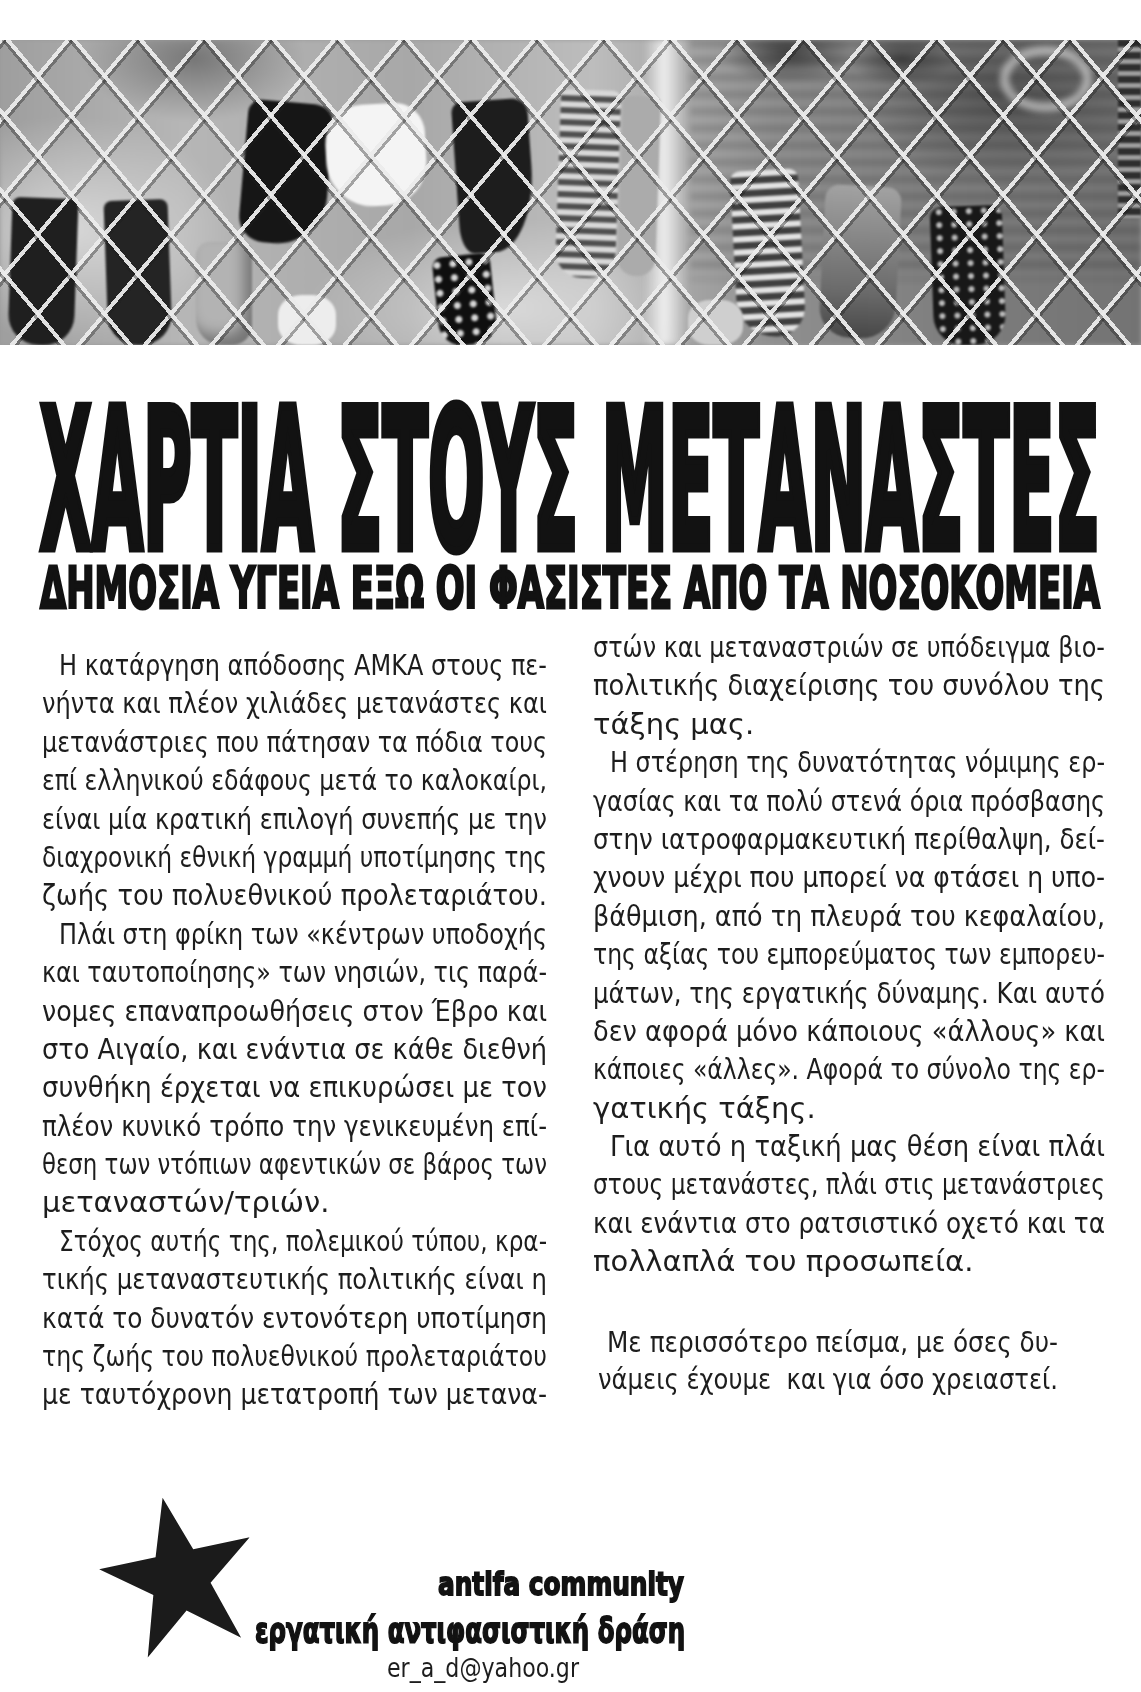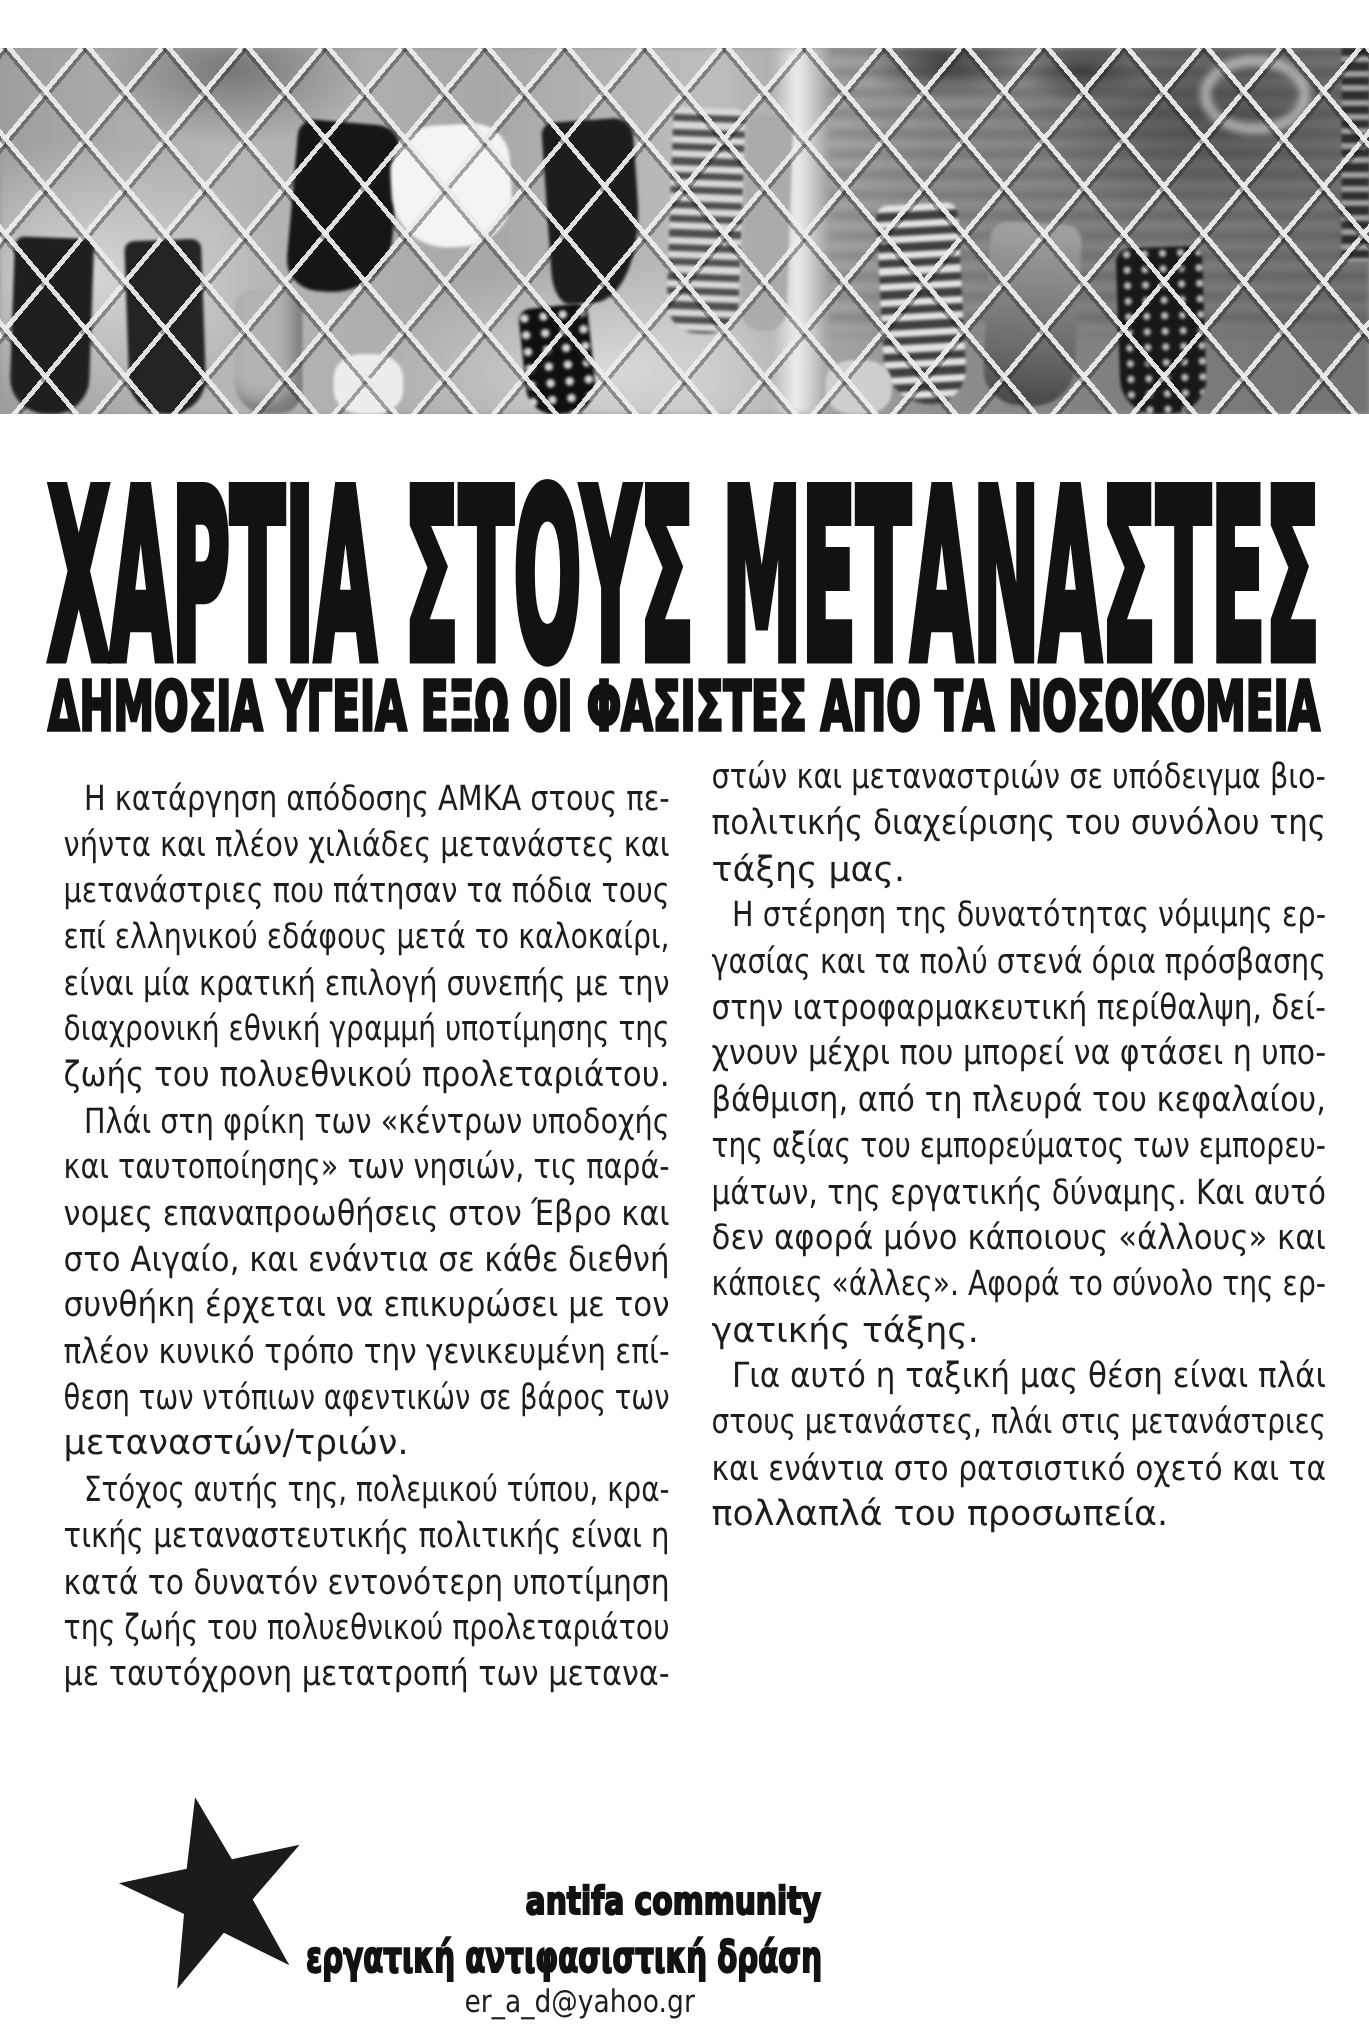--- a/index.html
+++ b/index.html
@@ -35,7 +35,7 @@
   .headline-svg{position:absolute;left:38px;top:350px;}
   .subheadline-svg{position:absolute;left:38px;top:520px;}
   .body-col{position:absolute;}
-  #col-left{left:53px;top:606px;width:505px;}
+  #col-left{left:42px;top:606px;width:505px;}
   #col-right{left:593px;top:588px;width:512px;}
   #closing{left:598px;top:1283px;width:460px;}
   svg.bodyline{display:block;}

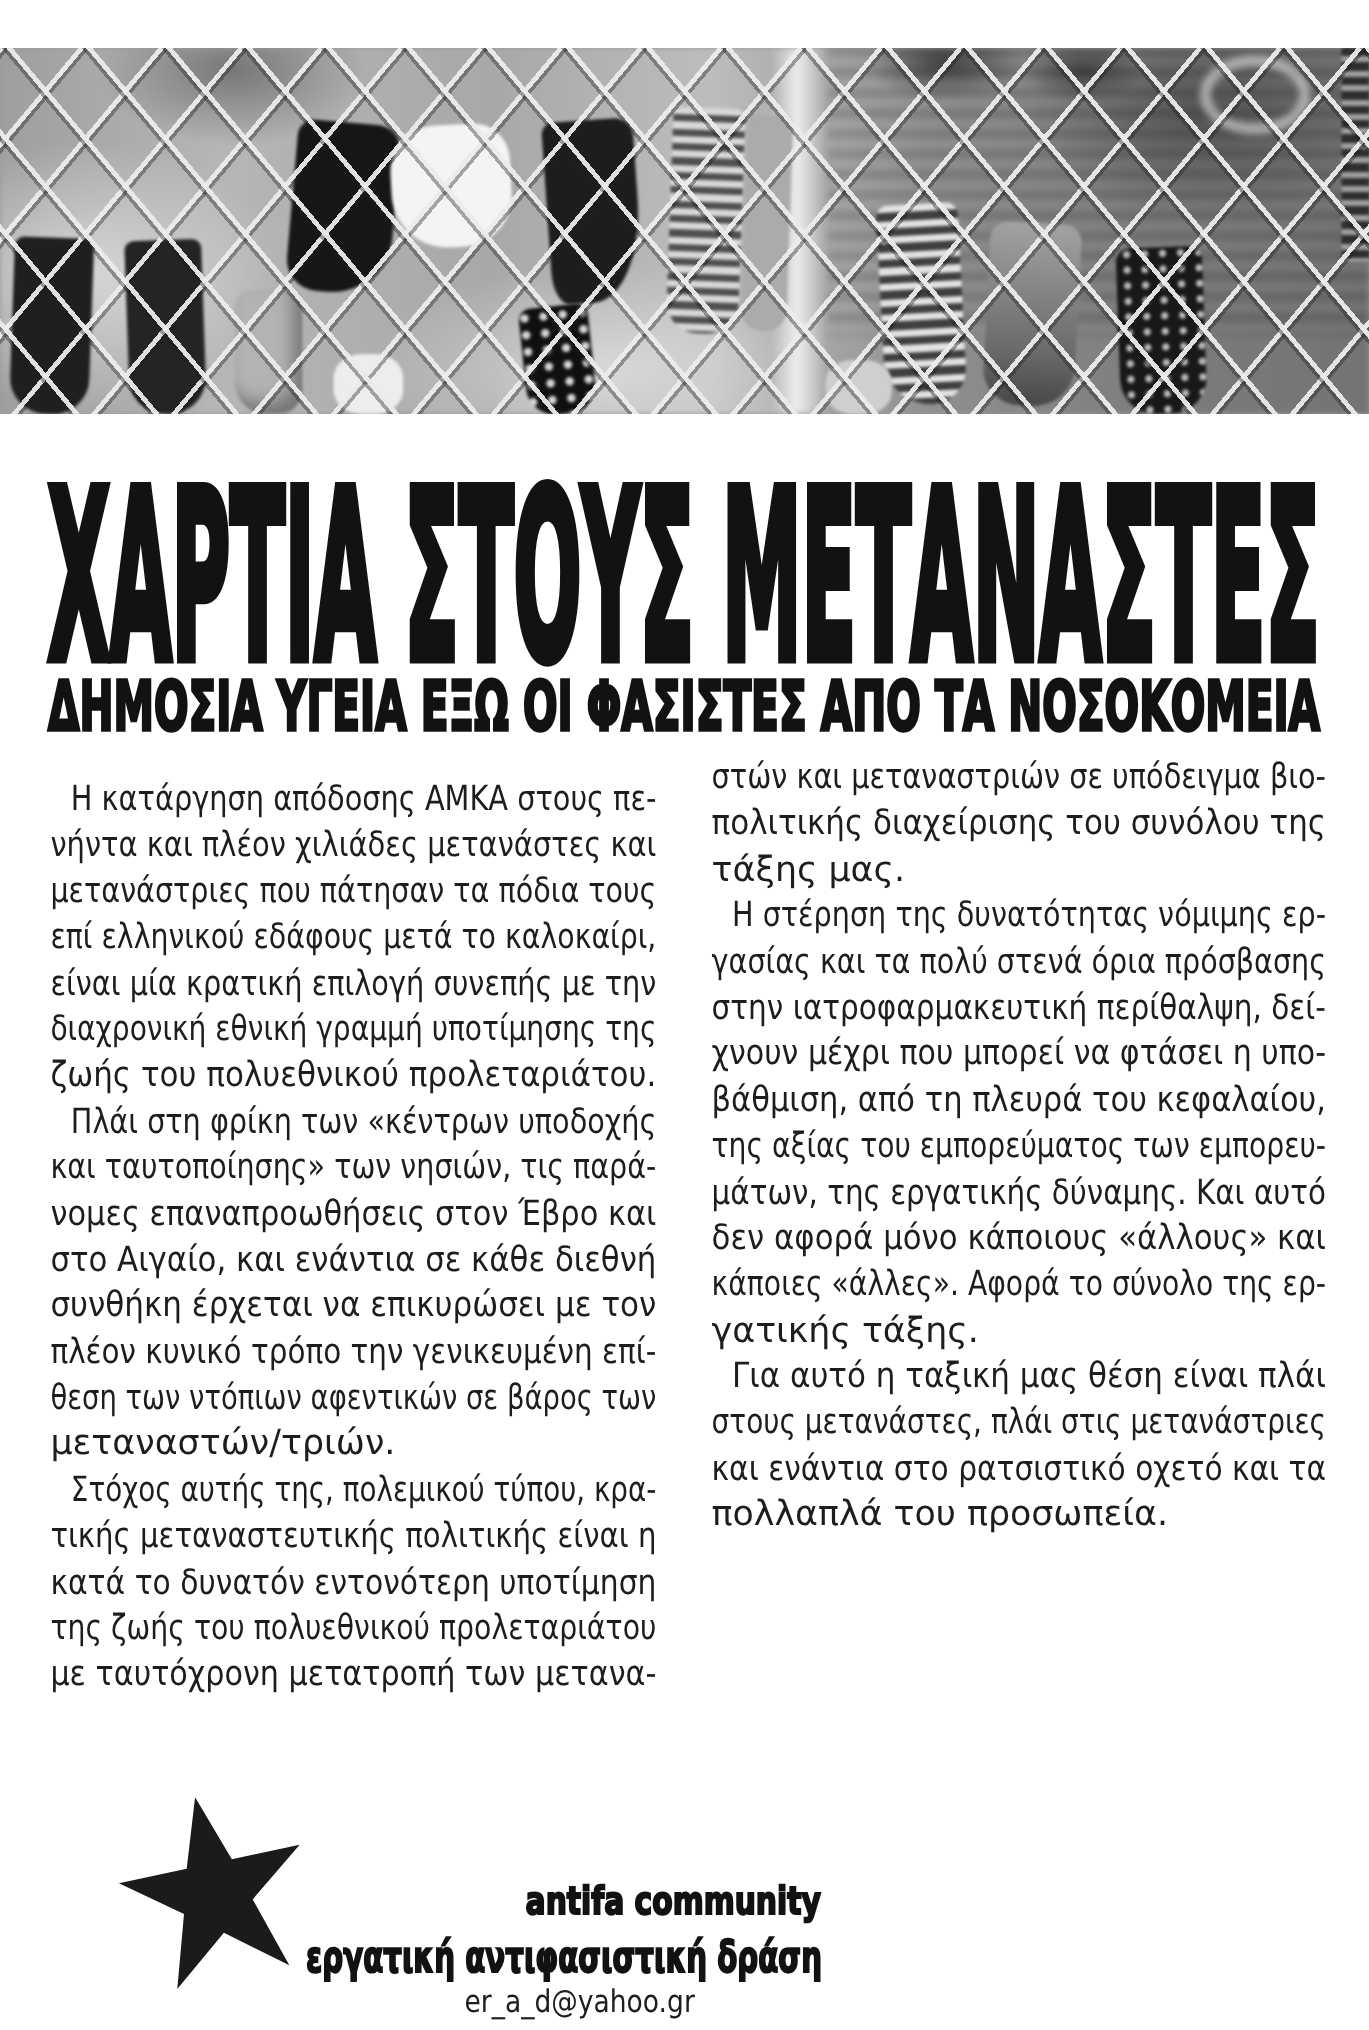--- a/index.html
+++ b/index.html
@@ -203,6 +203,14 @@
         <text class="body-text" x="0" y="29" font-size="29" style="white-space: pre;">πολλαπλά του προσωπεία.</text>
       </svg>
     </div>
+  <div id="closing" class="body-col">
+      <svg width="460" height="37" class="bodyline">
+        <text class="body-text" x="9" y="29" font-size="29" style="white-space: pre;" textLength="451" lengthAdjust="spacingAndGlyphs">Με περισσότερο πείσμα, με όσες δυ-</text>
+      </svg>
+      <svg width="460" height="37" class="bodyline">
+        <text class="body-text" x="0" y="29" font-size="29" style="white-space: pre;" textLength="460" lengthAdjust="spacingAndGlyphs">νάμεις έχουμε  και για όσο χρειαστεί.</text>
+      </svg>
+    </div>
 
   <div class="star"></div>
 

